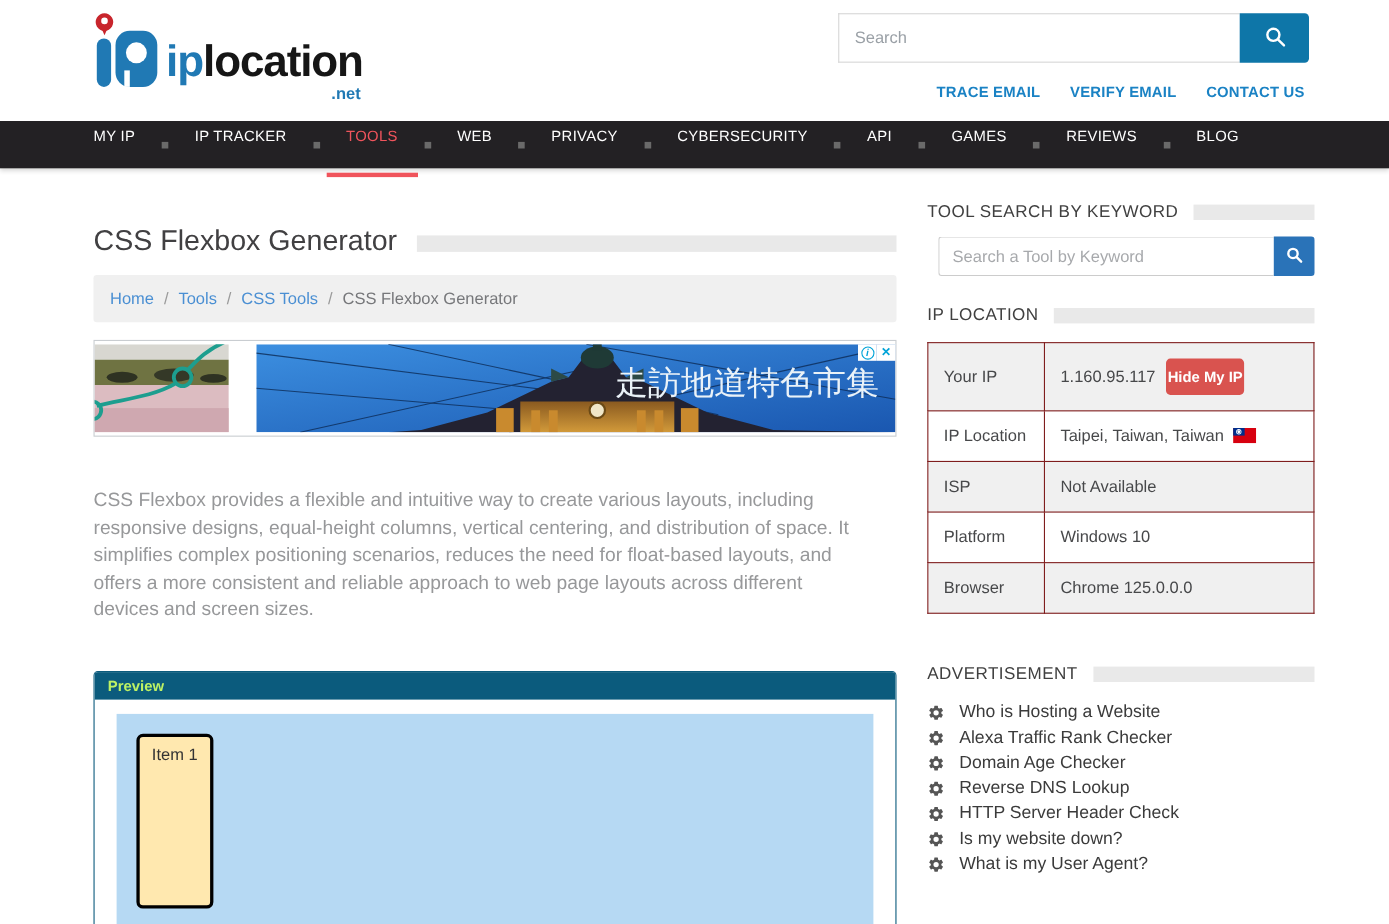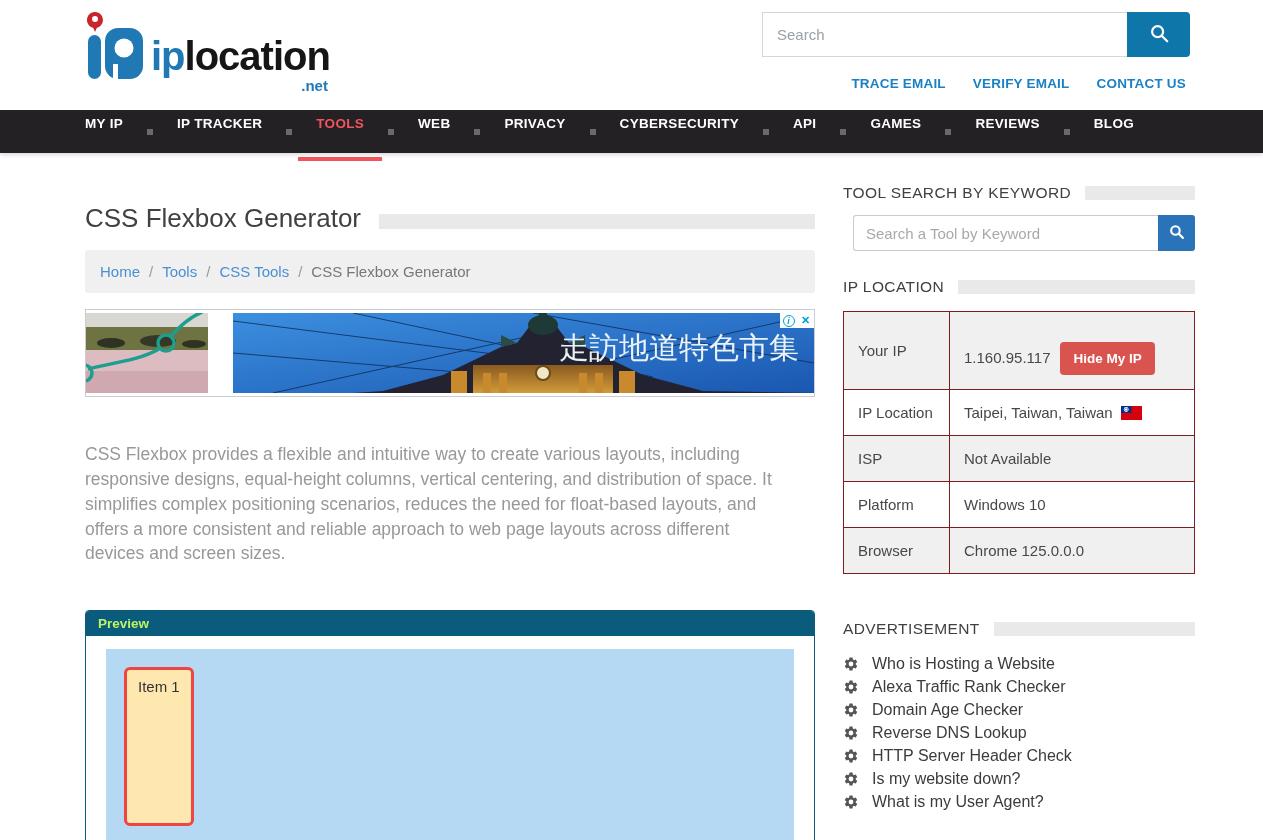--- a/index.html
+++ b/index.html
@@ -37,7 +37,7 @@
   
   .nav { height: 43px; background: #232124; display: flex; align-items: center; padding-left: 67px; box-shadow: 0 2px 4px rgba(0,0,0,.15); }
   .nav-item {
-    color: #fff; font-weight: bold; font-size: 13.5px; letter-spacing: .3px;
+    color: #fff; font-weight: normal; font-size: 13.5px; letter-spacing: .3px;
     line-height: 43px; height: 59px; padding: 0 18px; position: relative; white-space: nowrap;
   }
   .nav-item.active { color: #f0545c; }

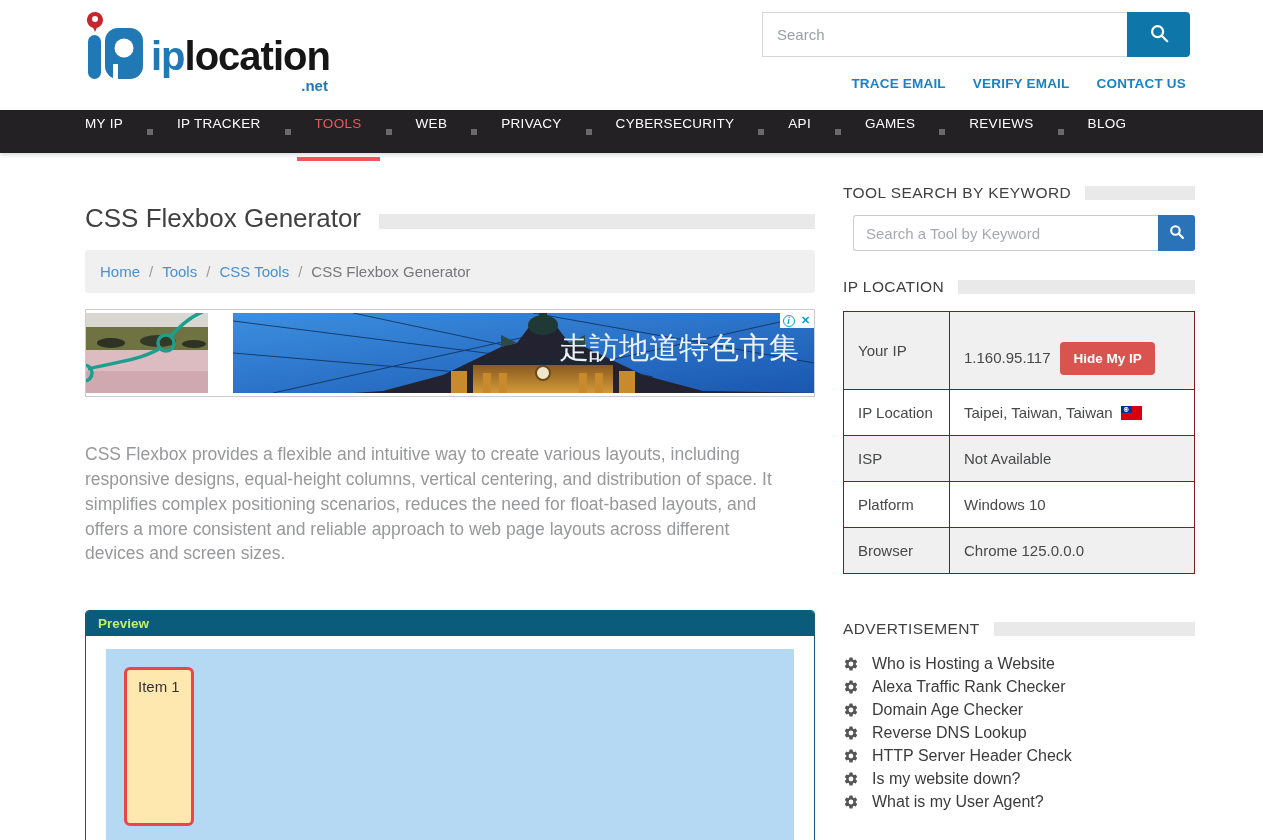--- a/index.html
+++ b/index.html
@@ -113,7 +113,7 @@
   .ip-table tr:nth-child(even) { background: #fff; }
   .hide-ip-btn {
     margin-left: 10px; background: #d9534f; color: #fff; font-weight: bold; font-size: 13.5px;
-    padding: 9px 13px; border: none; border-radius: 4px; cursor: pointer; font-family: inherit; margin-top: 16px;
+    padding: 9px 1px; border: none; border-radius: 4px; cursor: pointer; font-family: inherit;
   }
   .flag { margin-left: 8px; vertical-align: -2px; }
 

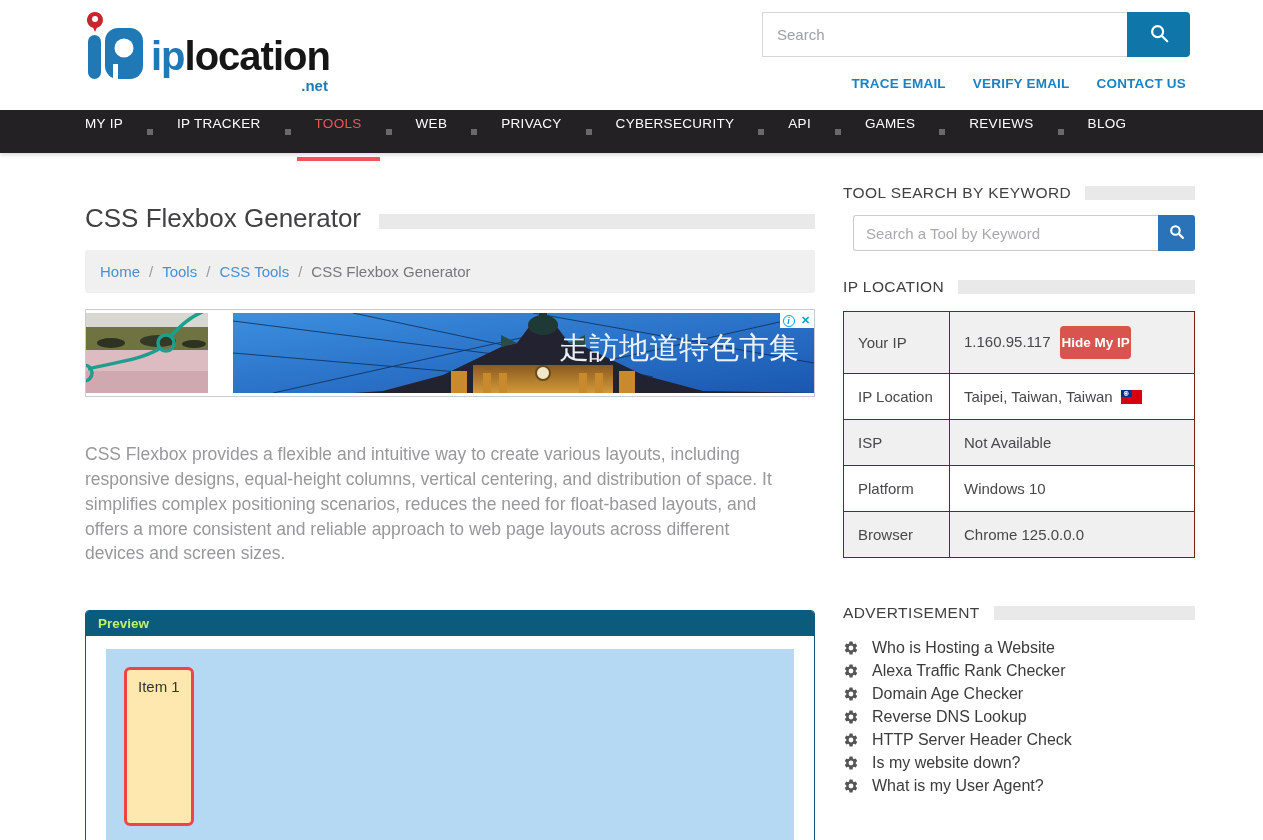--- a/index.html
+++ b/index.html
@@ -83,7 +83,7 @@
   .preview-body { padding: 13px 20px 15px; }
   .flex-container { background: #b6d9f3; height: 195px; display: flex; padding: 18px; }
   .flex-item {
-    width: 70px; background: #ffe8af; border: 3px solid #ef4444; border-radius: 6px;
+    width: 70px; background: #ffe8af; border: 3px solid #000000; border-radius: 6px;
     padding: 8px 0 0 11px; font-size: 15px; color: #333;
   }
 

